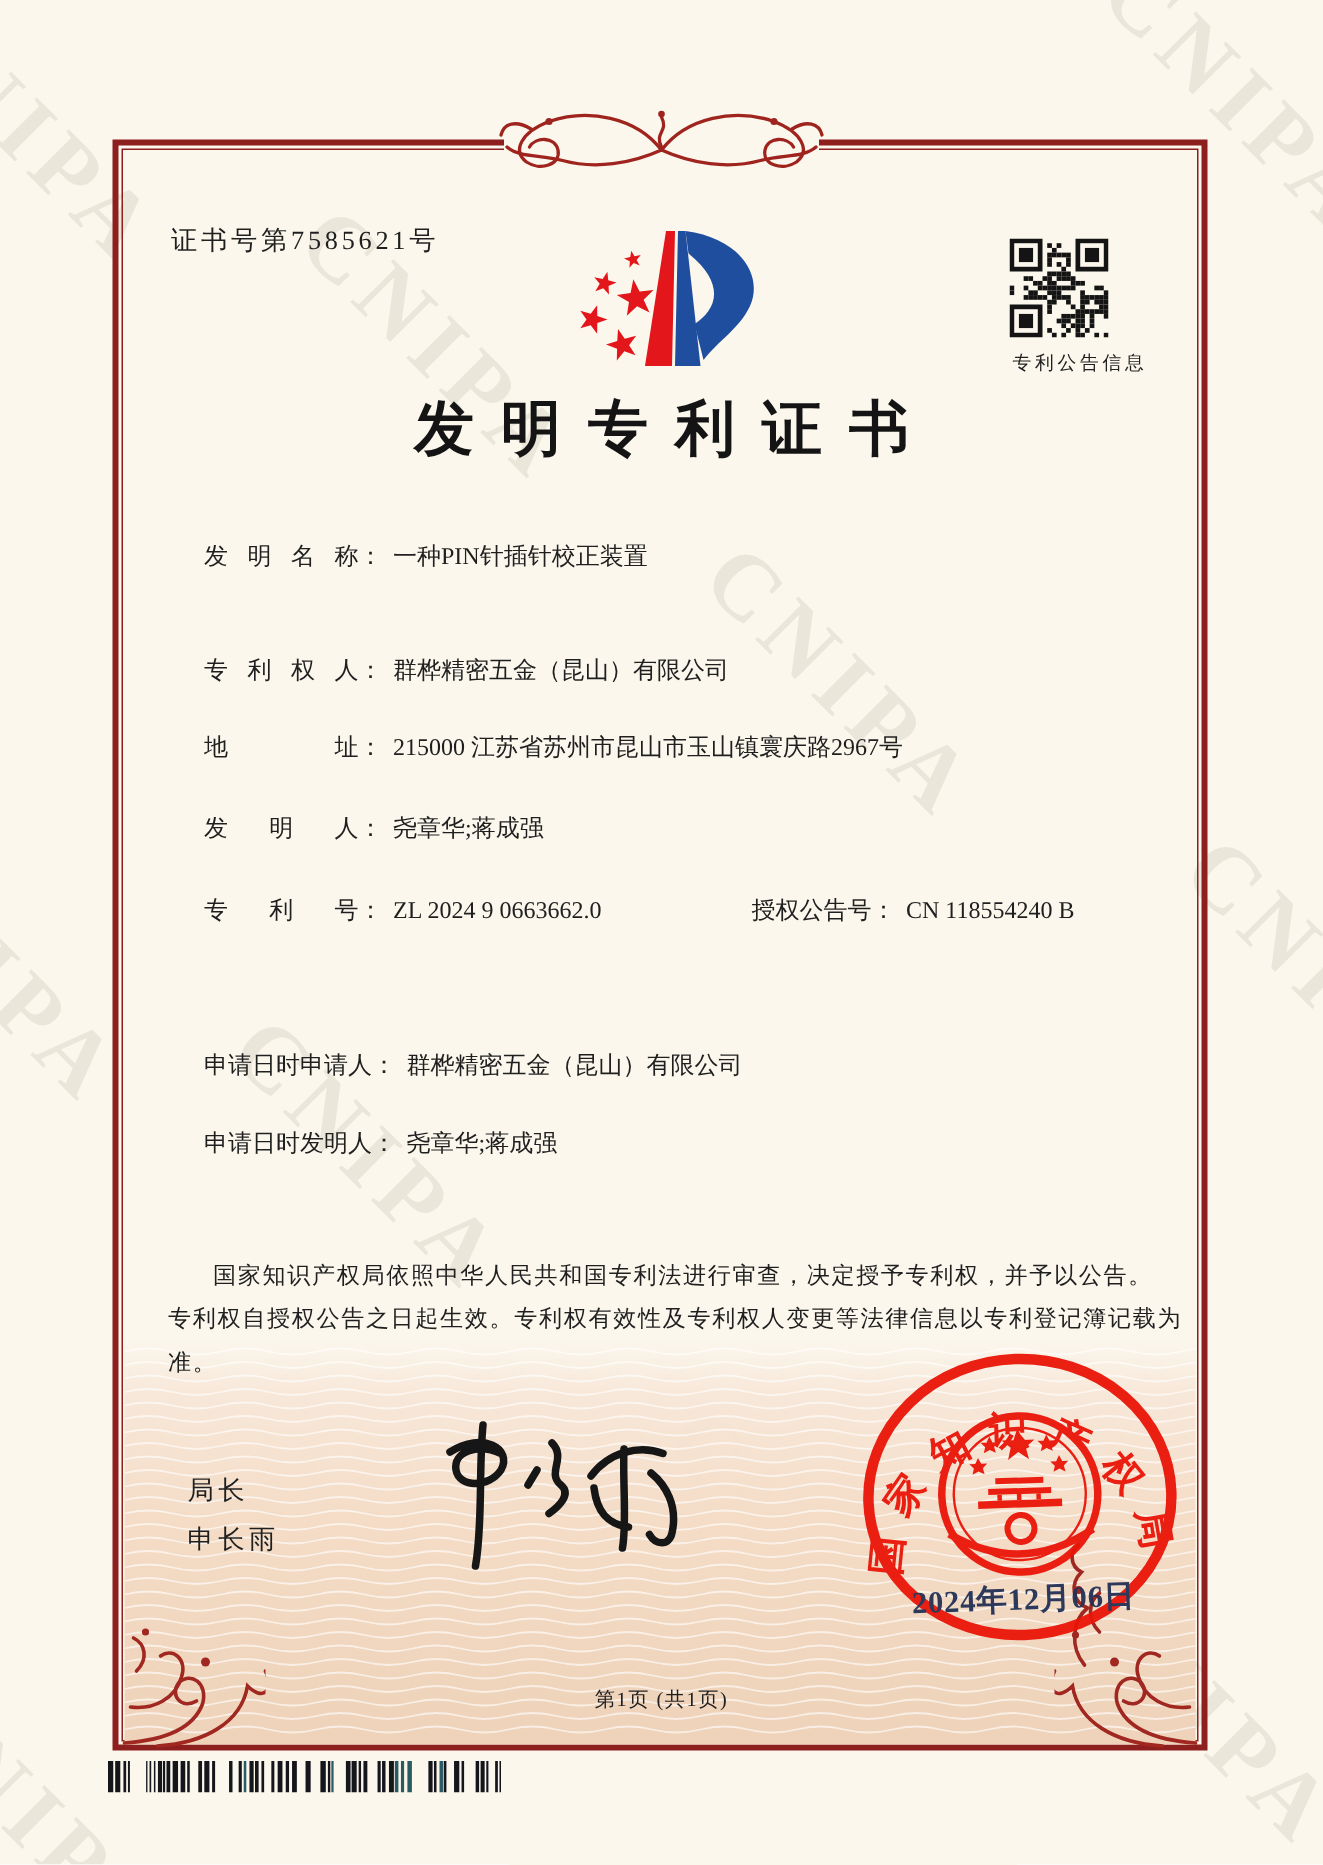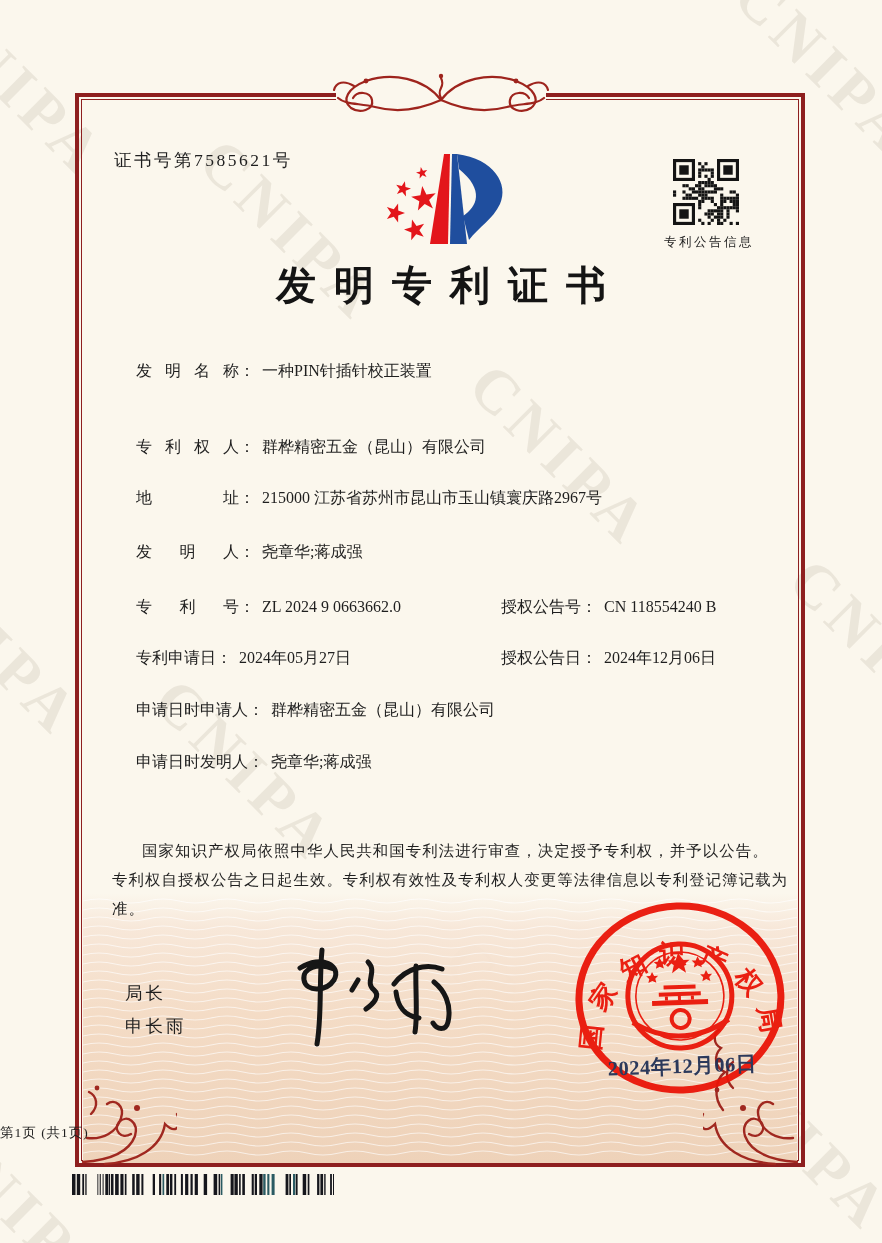--- a/index.html
+++ b/index.html
@@ -21,7 +21,7 @@
   .certno{position:absolute;left:114px;top:148px;font-size:17.5px;letter-spacing:2.5px}
   .logo{position:absolute;left:372px;top:146px;width:140px;height:106px}
   .qr{position:absolute;left:673px;top:159px;width:66px;height:66px}
-  .qrlabel{position:absolute;left:664px;top:234px;width:145px;text-align:left;
+  .qrlabel{position:absolute;left:620px;top:234px;width:145px;text-align:right;
            font-size:12.5px;letter-spacing:2.5px}
   .title{position:absolute;left:9px;top:258px;width:100%;text-align:center;
          font-size:40px;font-weight:600;letter-spacing:18px;color:#141414}

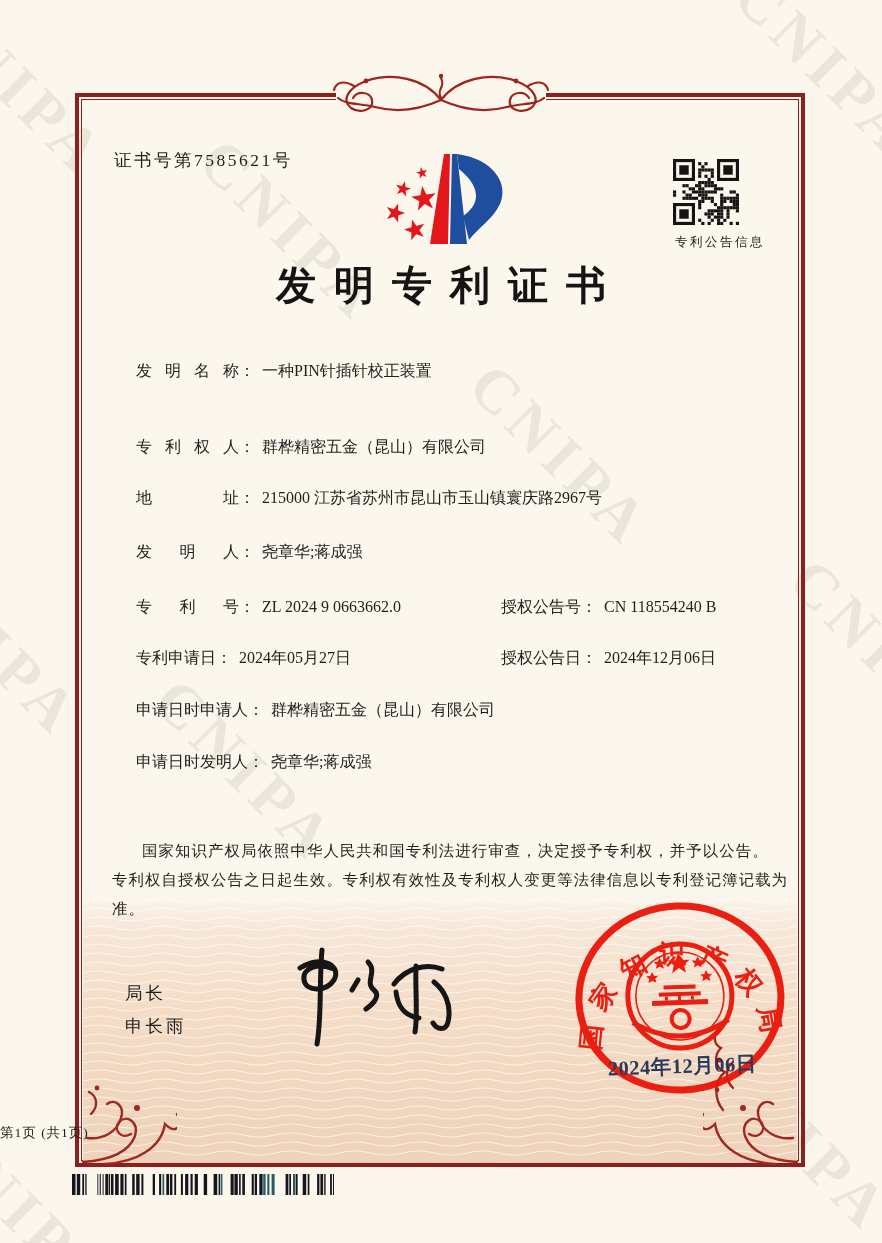--- a/index.html
+++ b/index.html
@@ -311,10 +311,6 @@
     <span class="lbl">专利号</span><span class="colon">：</span><span>ZL 2024 9 0663662.0</span>
     <span class="col2"><span class="lbl n">授权公告号</span><span class="colon">：</span><span>CN 118554240 B</span></span>
   </div>
-  <div class="row" style="top:648px">
-    <span class="lbl n">专利申请日</span><span class="colon">：</span><span>2024年05月27日</span>
-    <span class="col2"><span class="lbl n">授权公告日</span><span class="colon">：</span><span>2024年12月06日</span></span>
-  </div>
   <div class="row" style="top:752px">
     <span class="lbl n">申请日时发明人</span><span class="colon">：</span><span>尧章华;蒋成强</span>
   </div>

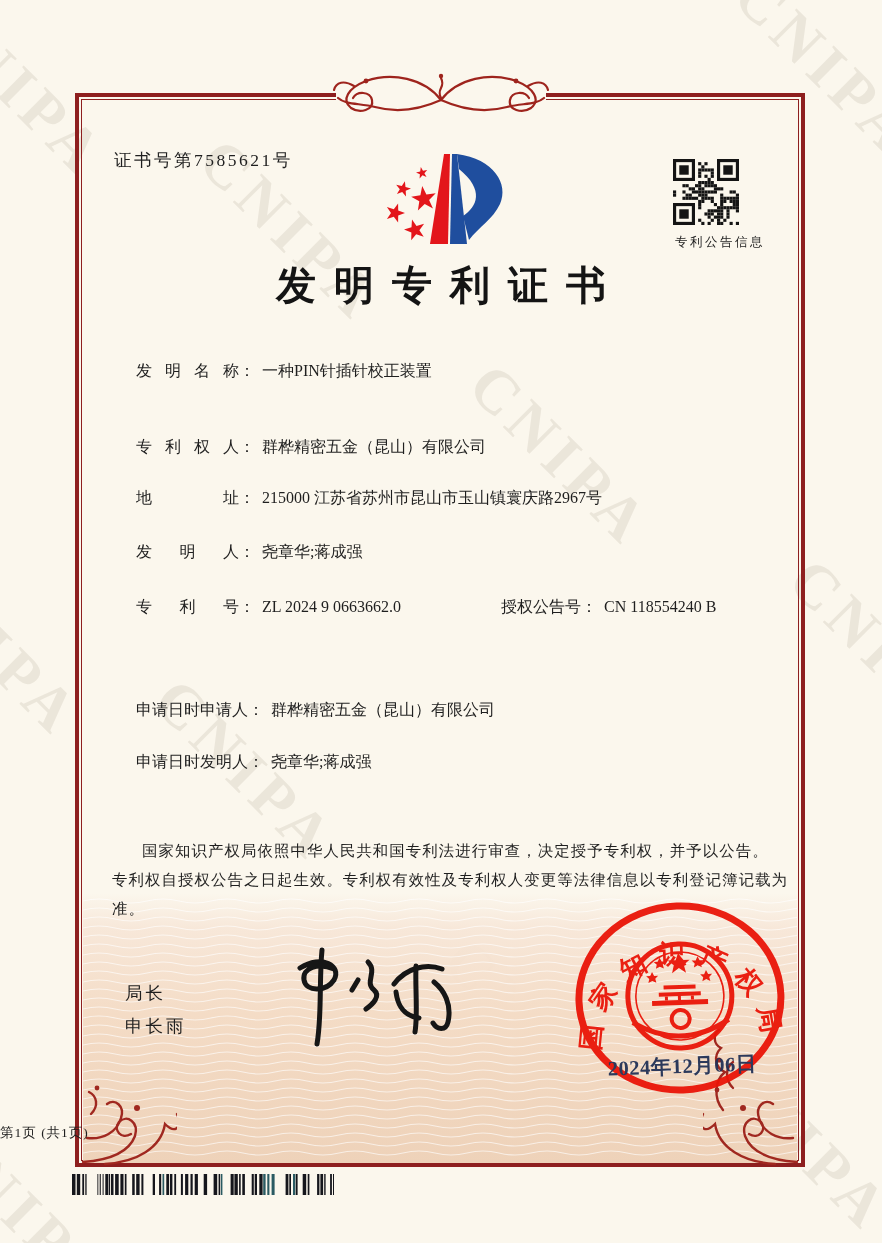--- a/index.html
+++ b/index.html
@@ -37,7 +37,7 @@
   .sig{position:absolute;left:266px;top:938px;width:205px;height:112px}
   .seal{position:absolute;left:566px;top:901px;width:228px;height:198px;
         transform:rotate(-2deg);opacity:.95}
-  .footer{position:absolute;left:0;top:1124px;width:100%;
+  .footer{position:absolute;left:0;top:1124px;width:100%;text-align:center;
           font-size:13.5px;letter-spacing:1px}
   .barcode{position:absolute;left:72px;top:1174px;width:264px;height:21px}
   .orn-top{position:absolute;left:294px;top:64px;width:294px;height:72px}

